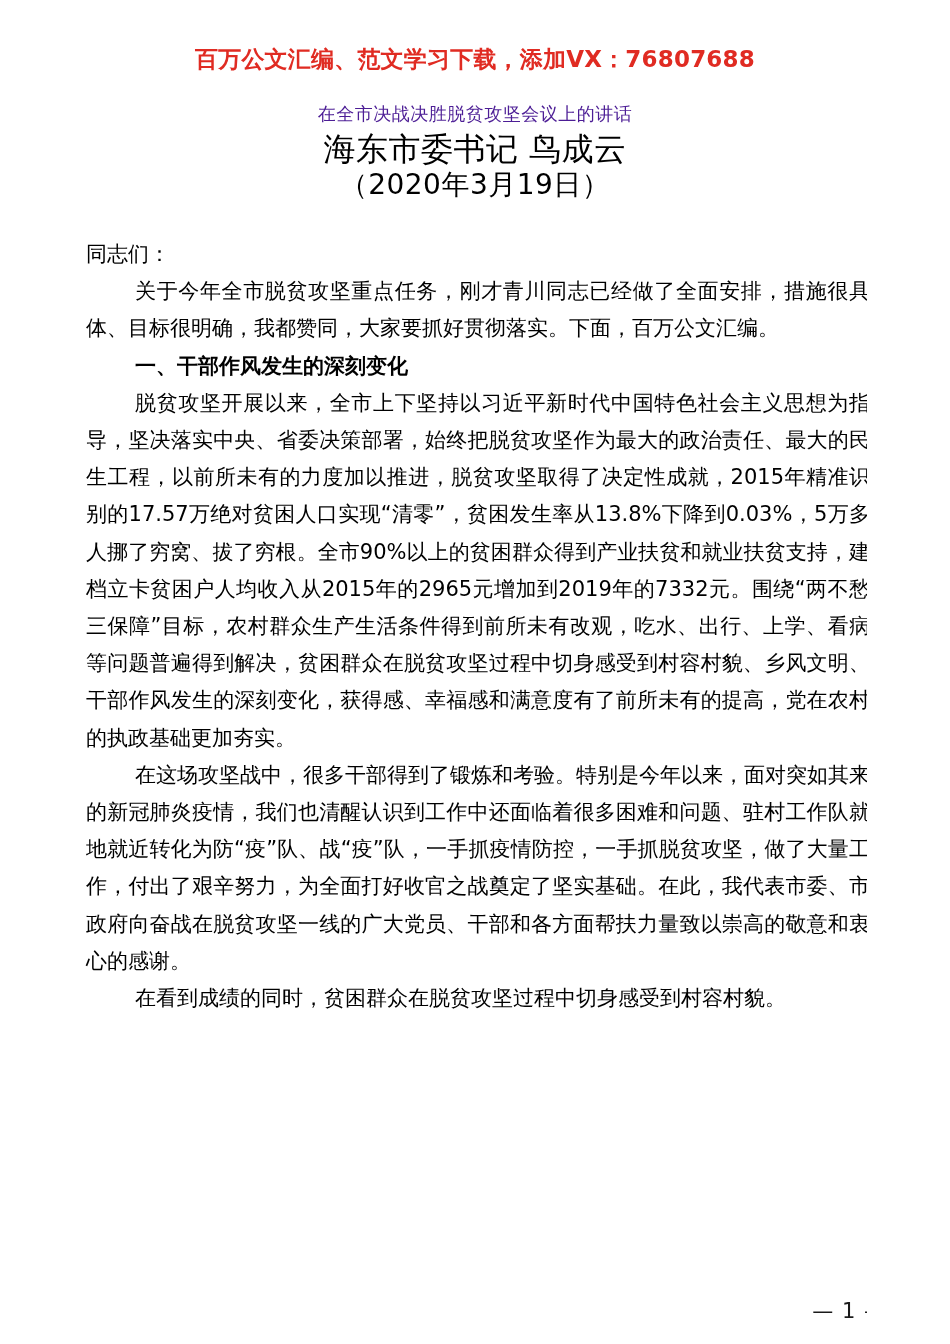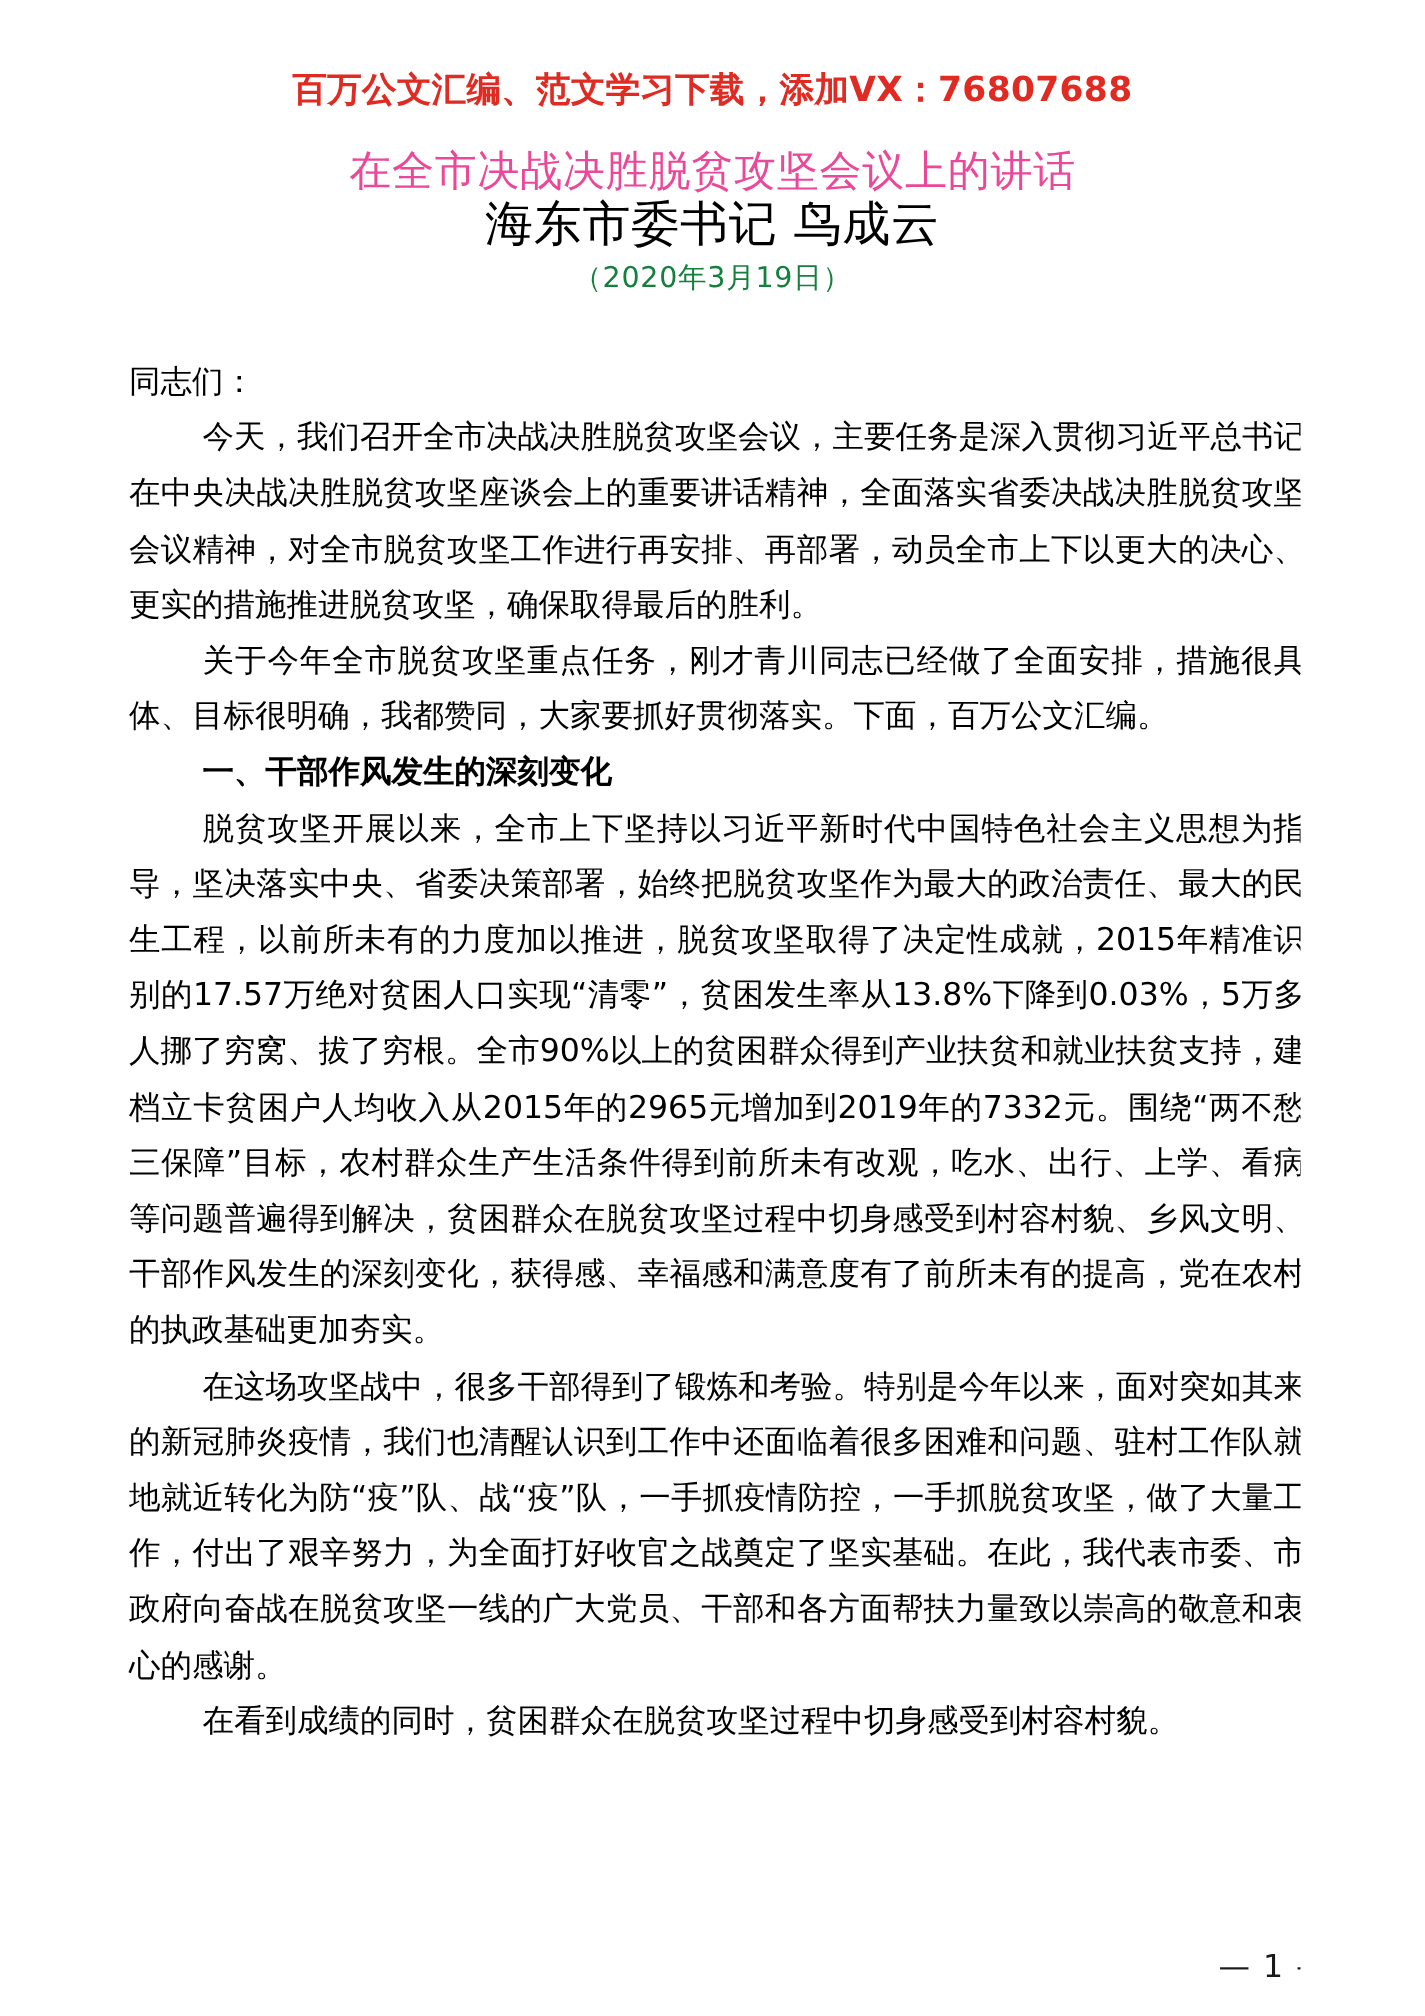--- a/index.html
+++ b/index.html
@@ -41,9 +41,9 @@
     text-align: center;
   }
   .doc-title {
-    font-size: 28px;
+    font-size: 18px;
     line-height: 34px;
-    color: #ec4899;
+    color: #4c1d95;
     letter-spacing: 0.5px;
   }
   .doc-byline {

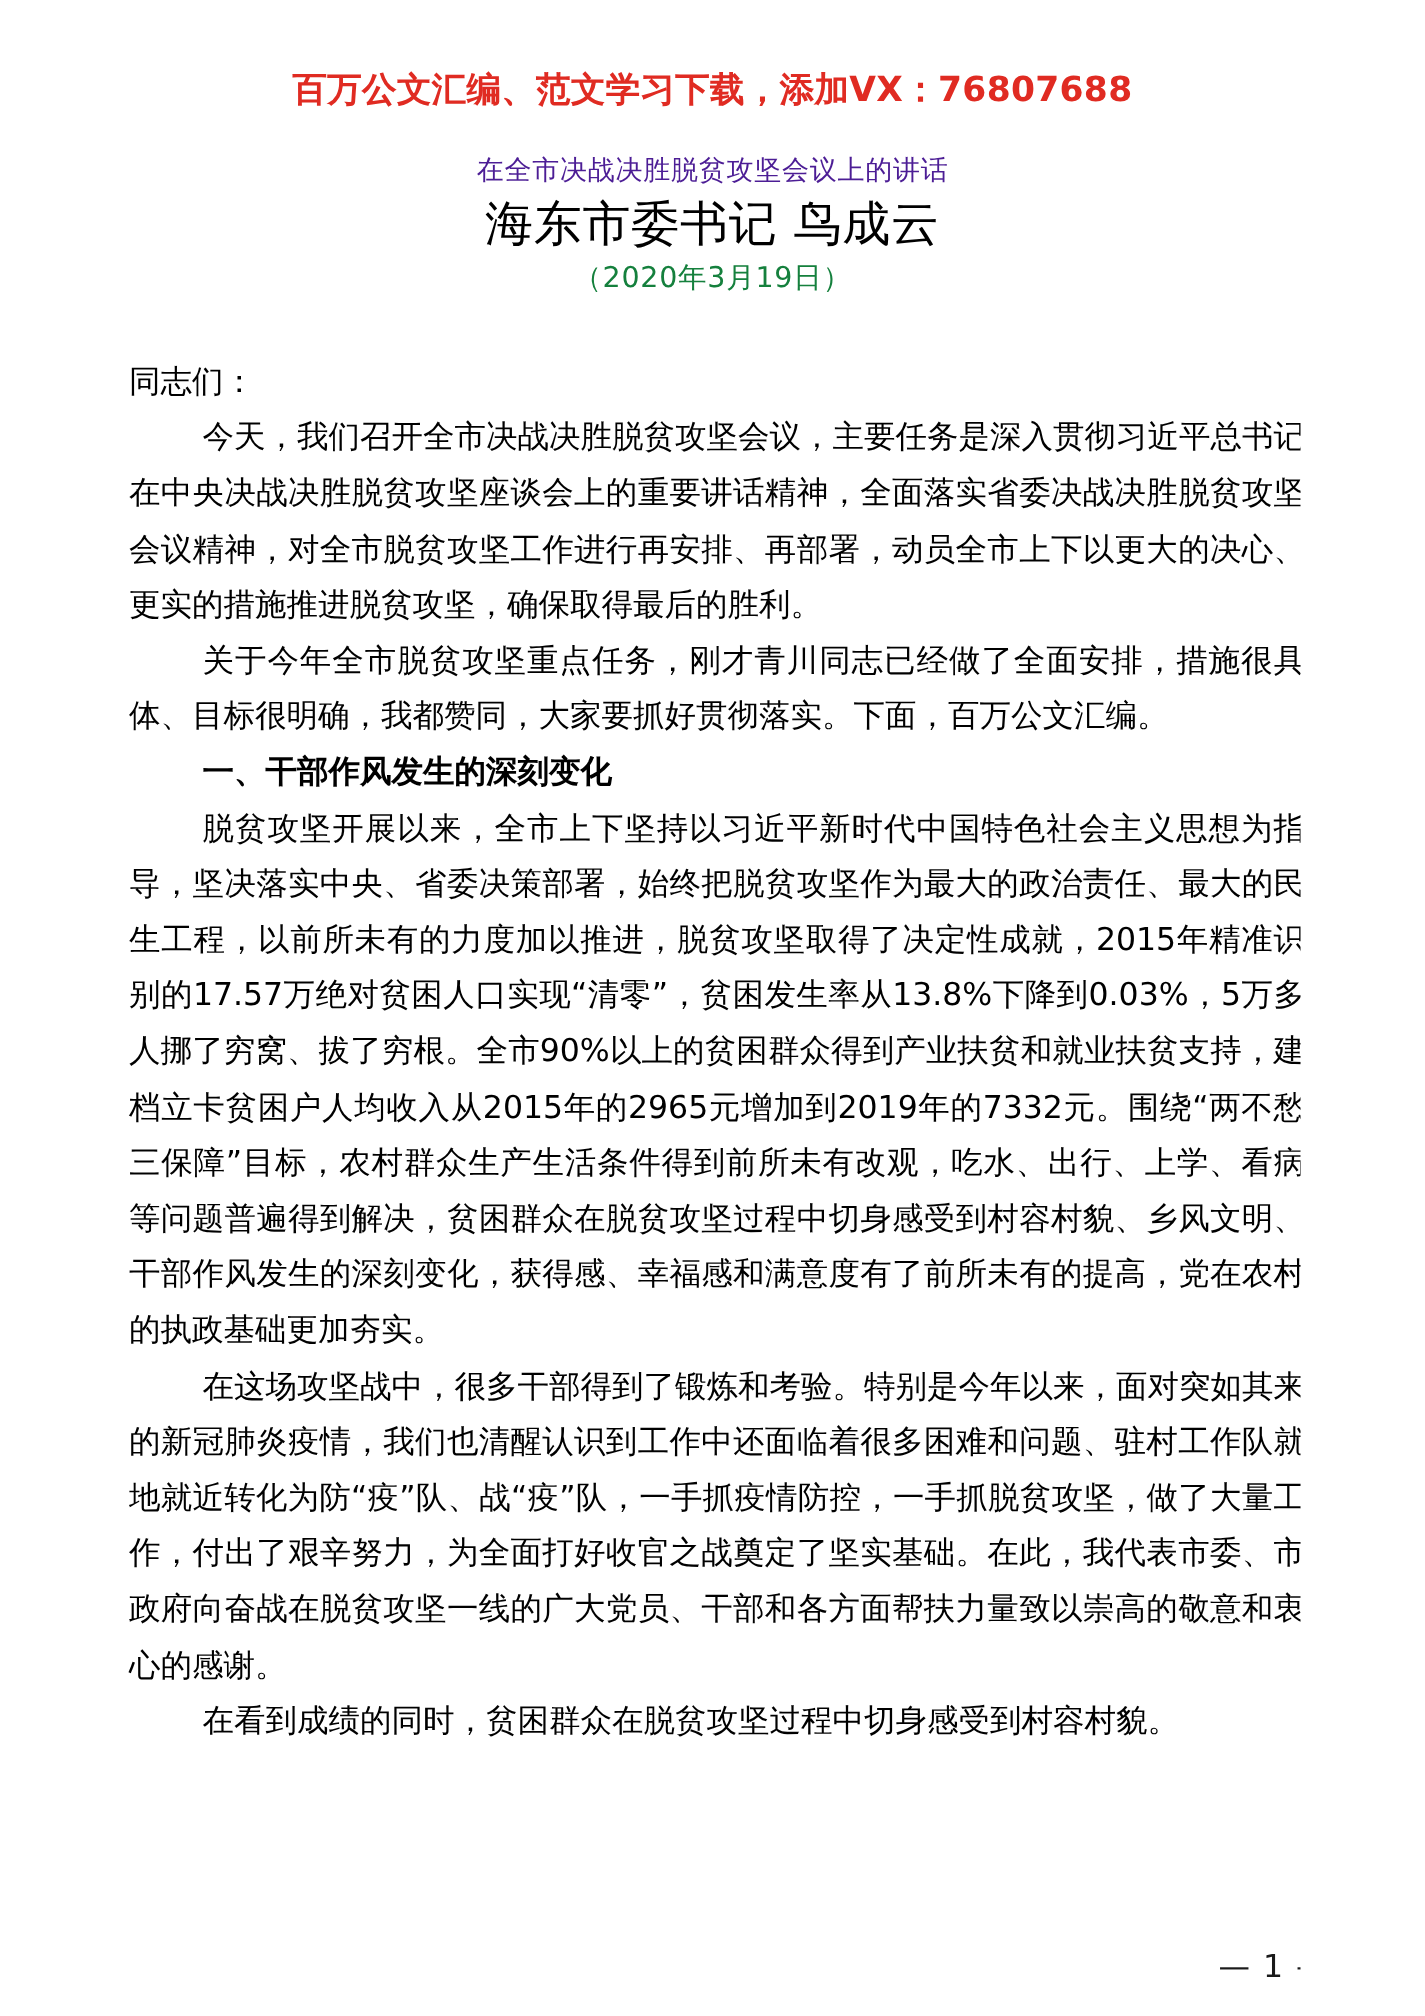--- a/index.html
+++ b/index.html
@@ -53,9 +53,9 @@
     letter-spacing: 0.5px;
   }
   .doc-date {
-    font-size: 19px;
+    font-size: 28px;
     line-height: 36px;
-    color: #15803d;
+    color: #000000;
     letter-spacing: 0.5px;
   }
 

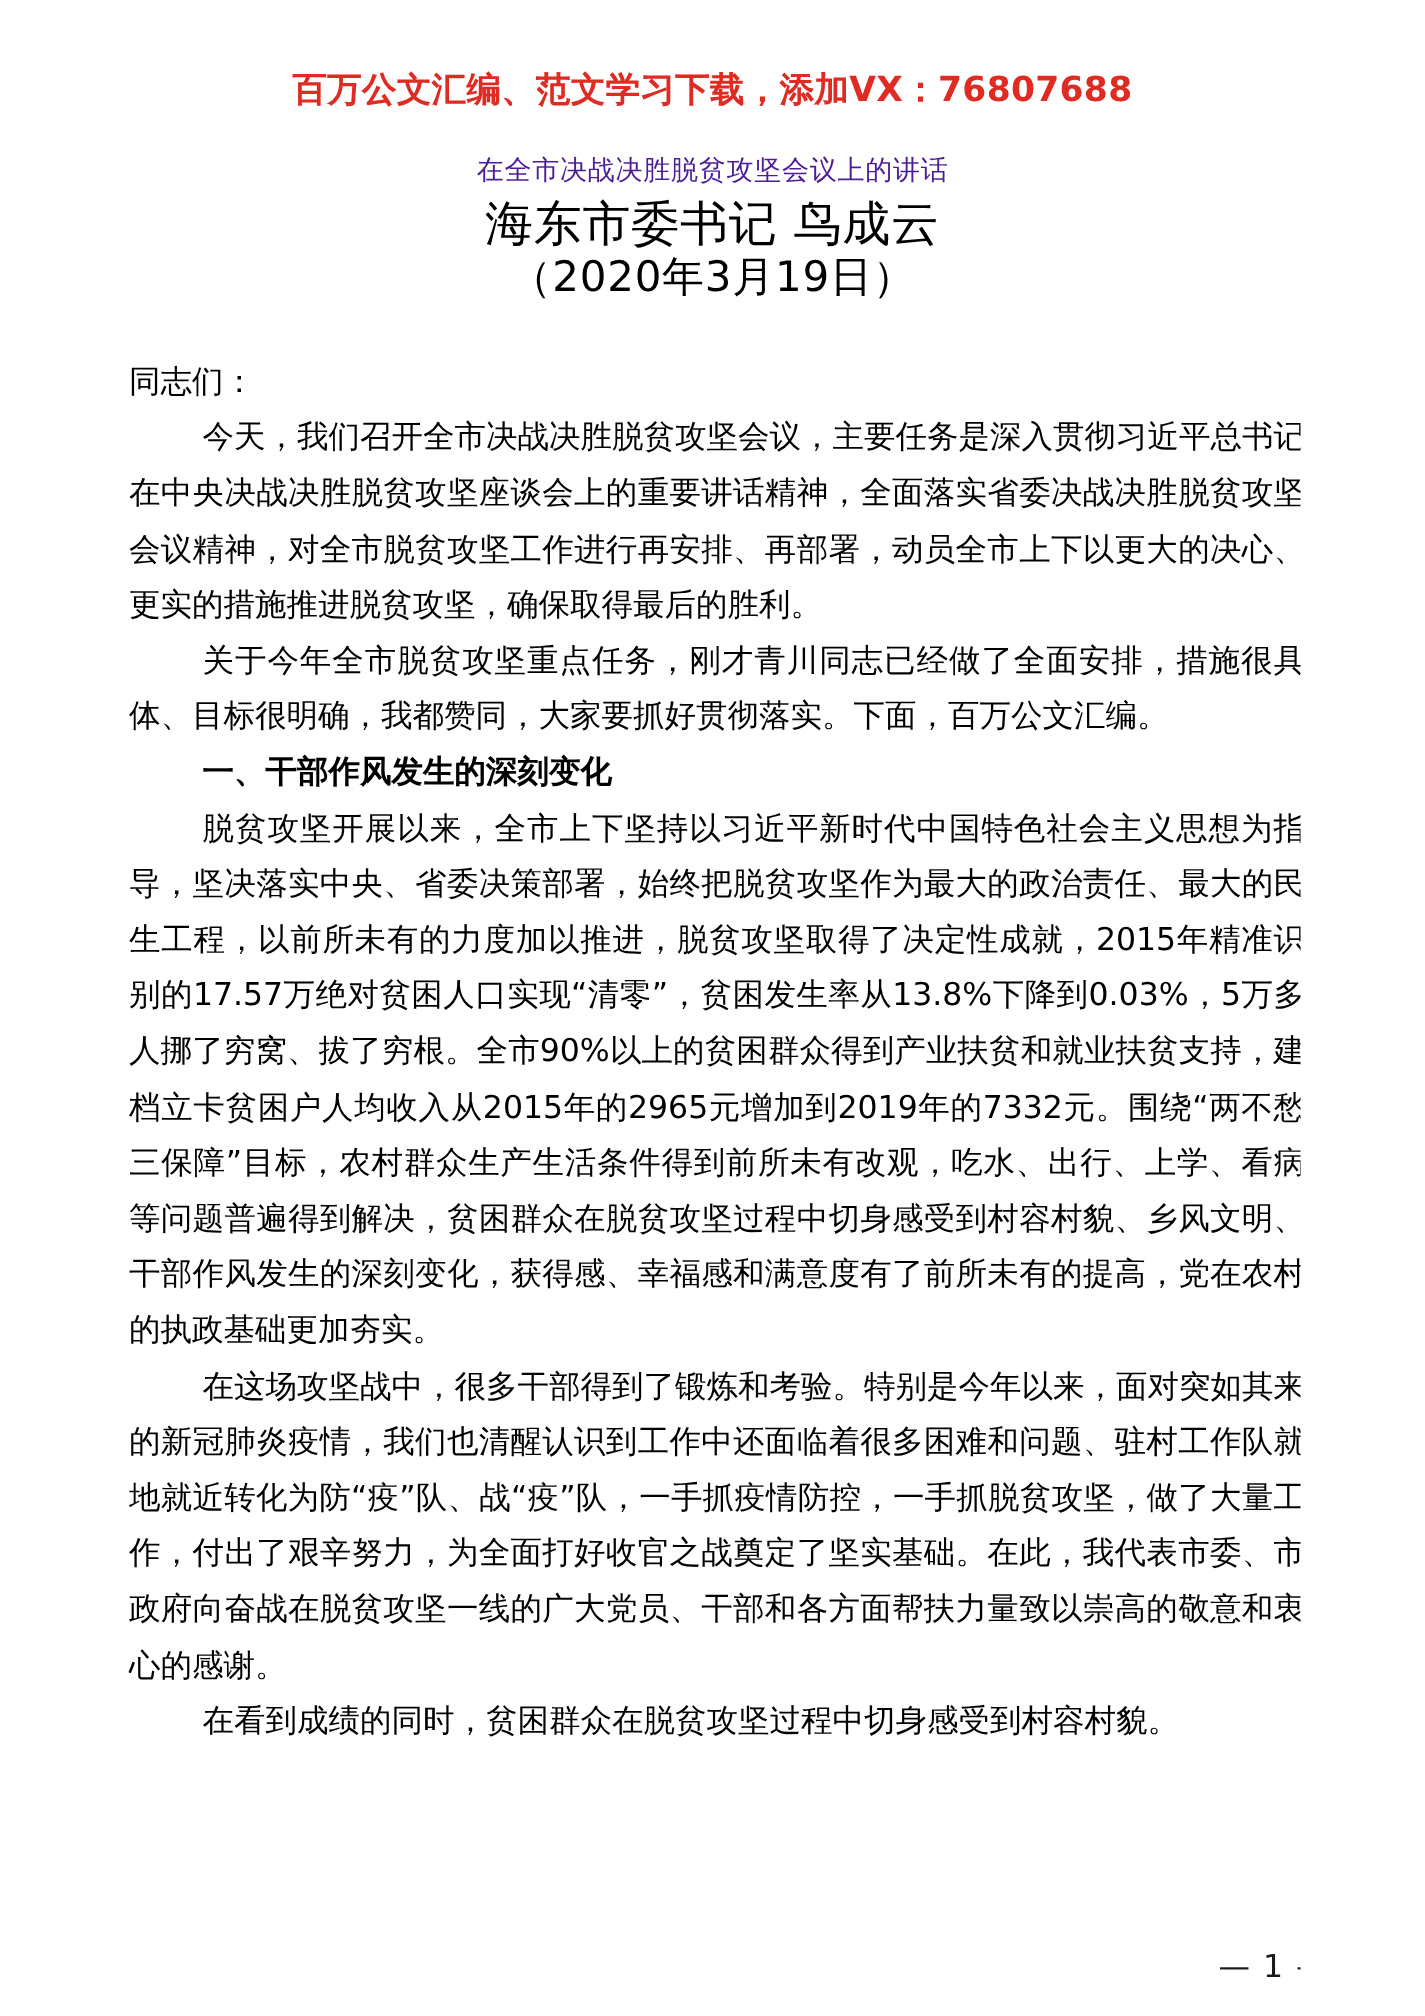--- a/index.html
+++ b/index.html
@@ -115,7 +115,6 @@
 
     <p class="para salutation">同志们：</p>
 
-    <p class="para indent">今天，我们召开全市决战决胜脱贫攻坚会议，主要任务是深入贯彻习近平总书记在中央决战决胜脱贫攻坚座谈会上的重要讲话精神，全面落实省委决战决胜脱贫攻坚会议精神，对全市脱贫攻坚工作进行再安排、再部署，动员全市上下以更大的决心、更实的措施推进脱贫攻坚，确保取得最后的胜利。</p>
 
     <p class="para indent">关于今年全市脱贫攻坚重点任务，刚才青川同志已经做了全面安排，措施很具体、目标很明确，我都赞同，大家要抓好贯彻落实。下面，百万公文汇编。</p>
 

